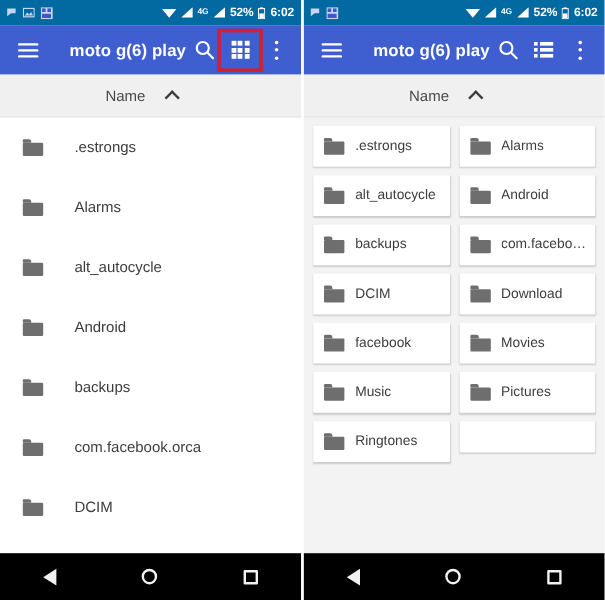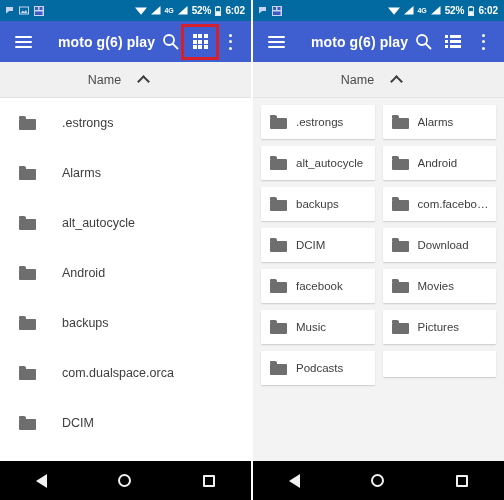--- a/index.html
+++ b/index.html
@@ -385,7 +385,7 @@
             <span class="tab"></span>
             <span class="body"></span>
           </span>
-        <span class="name">com.dualspace.orca</span>
+        <span class="name">com.facebook.orca</span>
       </div>
       <div class="list-item">
         <span class="folder">

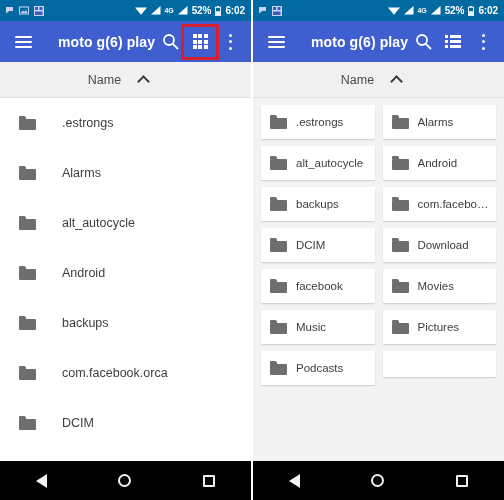--- a/index.html
+++ b/index.html
@@ -577,7 +577,7 @@
               <span class="tab"></span>
               <span class="body"></span>
             </span>
-          <span class="name">Podcasts</span>
+          <span class="name">Ringtones</span>
         </div>
         <div class="grid-card partial">
           <span class="name"></span>

